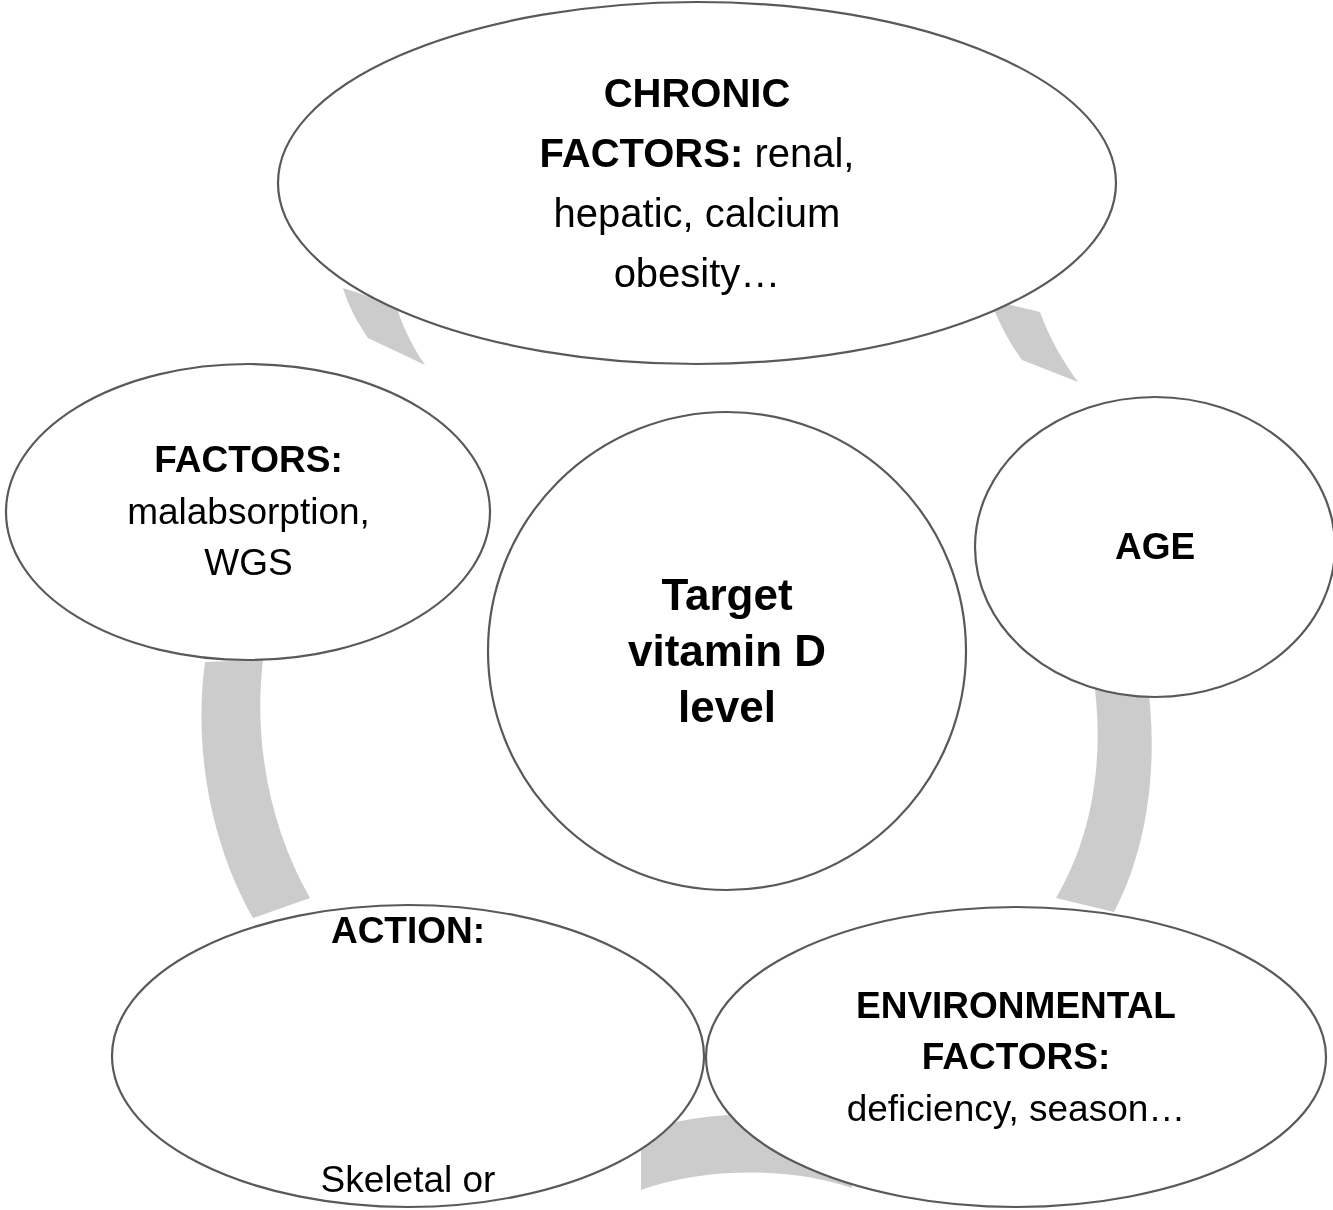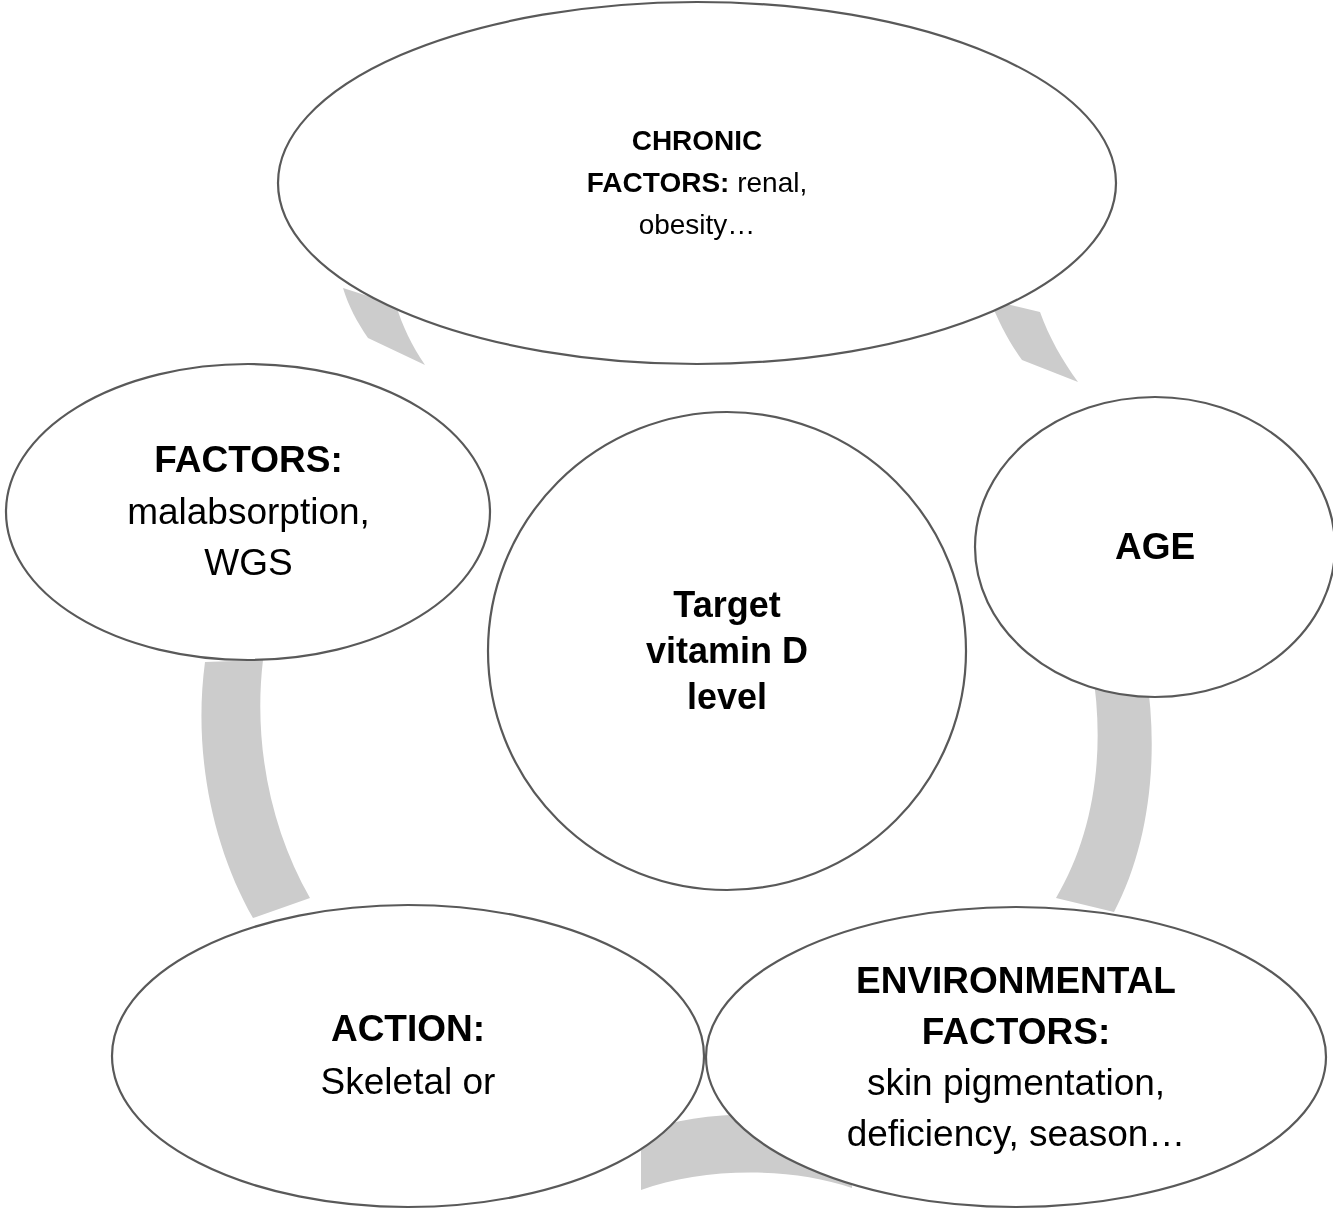--- a/index.html
+++ b/index.html
@@ -47,7 +47,7 @@
   
   #label-chronic-disease {
     left: 278px; top: 2px; width: 838px; height: 362px;
-    font-size: 28px;
+    font-size: 40px;
     line-height: 1.50;
     padding: 0 120px;
   }

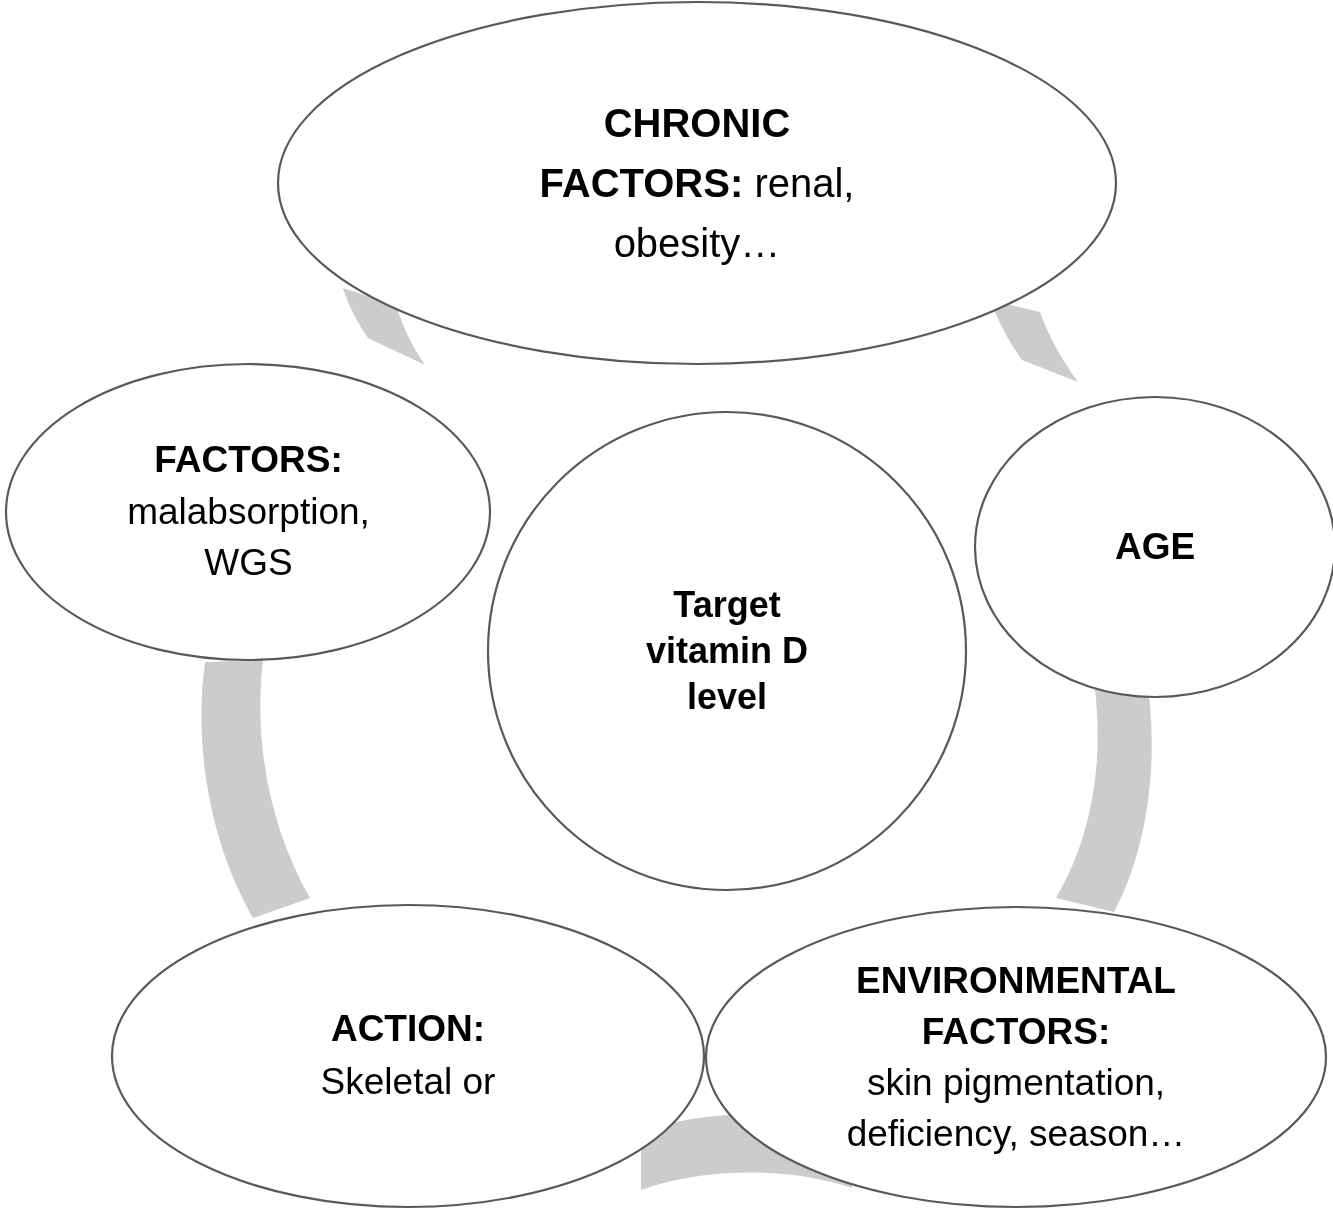--- a/index.html
+++ b/index.html
@@ -148,6 +148,7 @@
   <div class="node-label" id="label-chronic-disease">
     <div class="l1 ttl">CHRONIC</div>
     <div class="l2"><span class="ttl">FACTORS:</span><span class="bdy"> renal,</span></div>
+    <div class="bdy">hepatic, calcium</div>
     <div class="bdy">obesity…</div>
   </div>
 

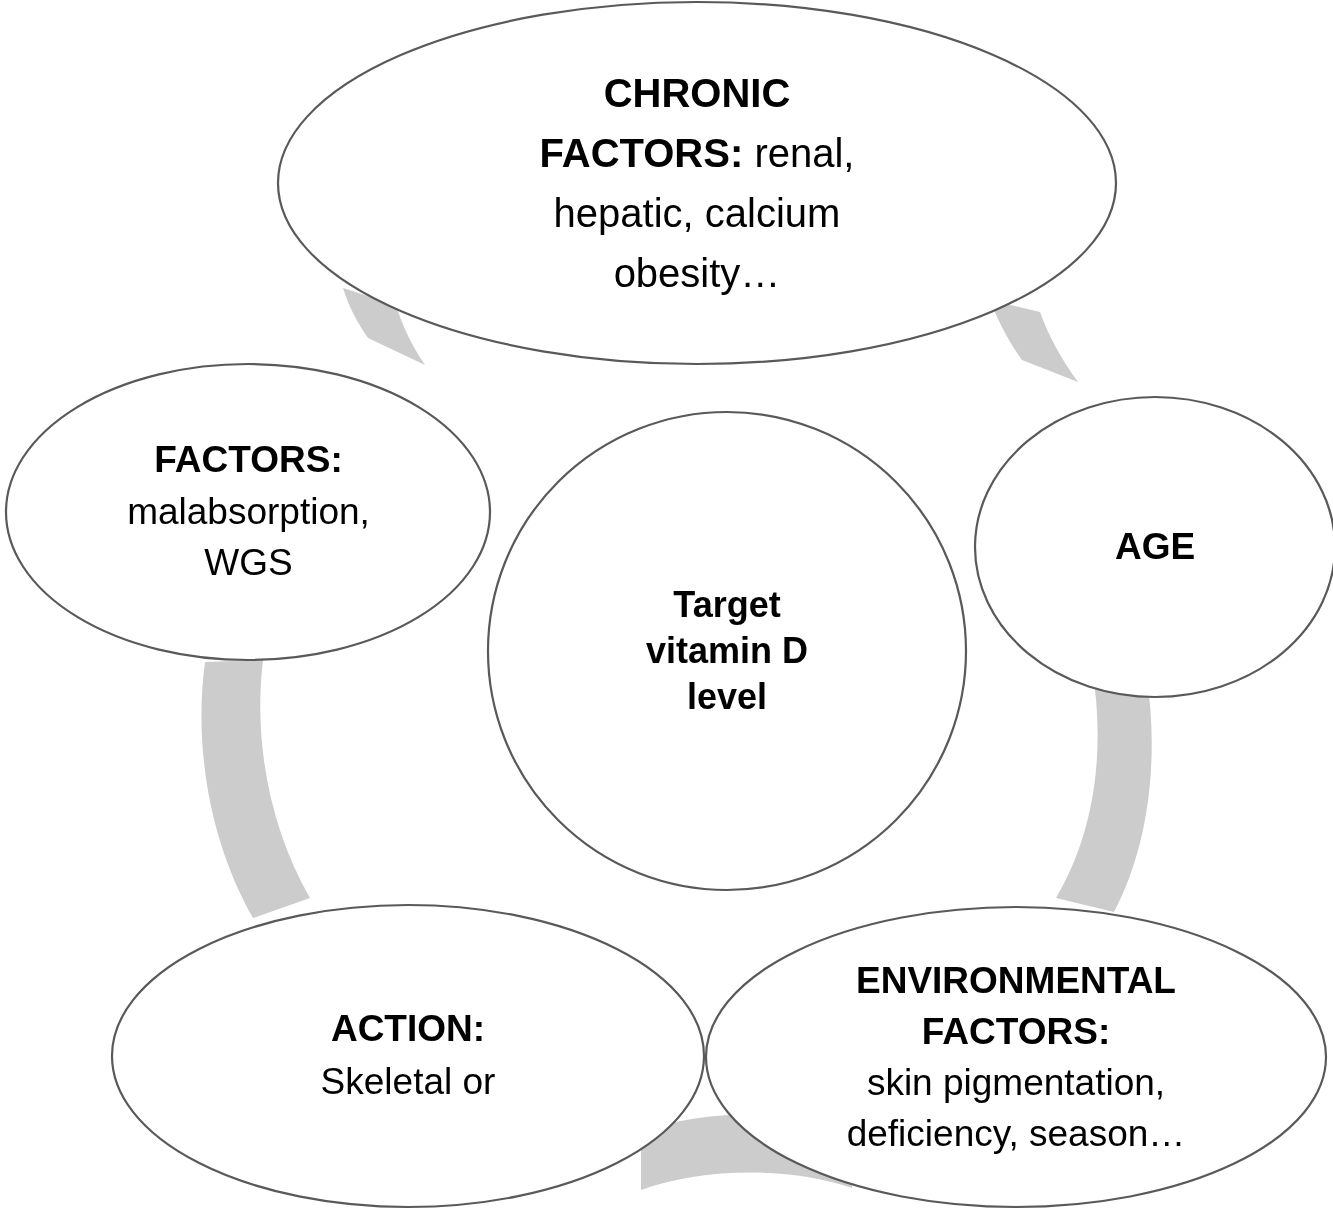--- a/index.html
+++ b/index.html
@@ -69,7 +69,7 @@
   
   #label-target {
     left: 488px; top: 412px; width: 478px; height: 478px;
-    font-size: 36px;
+    font-size: 44px;
     line-height: 1.28;
     font-weight: bold;
     padding: 0 60px;

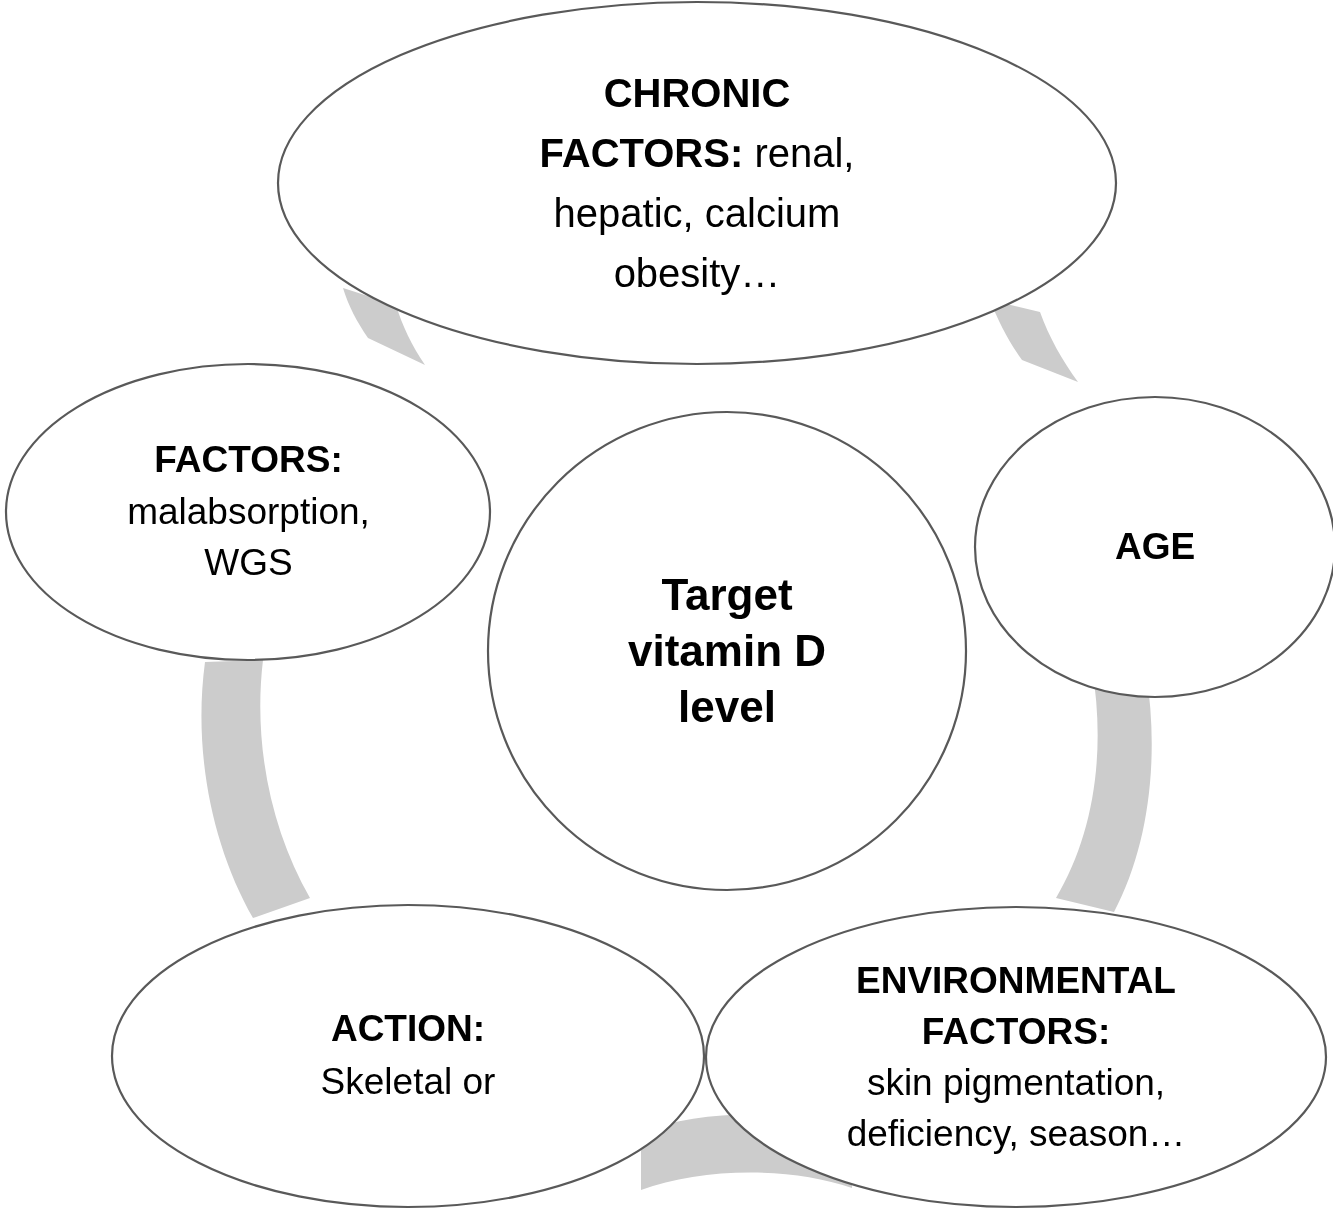--- a/index.html
+++ b/index.html
@@ -81,6 +81,7 @@
     font-size: 37px;
     line-height: 1.42;
     padding: 0 60px;
+    justify-content: space-between;
   }
   
   #label-environmental-factors {

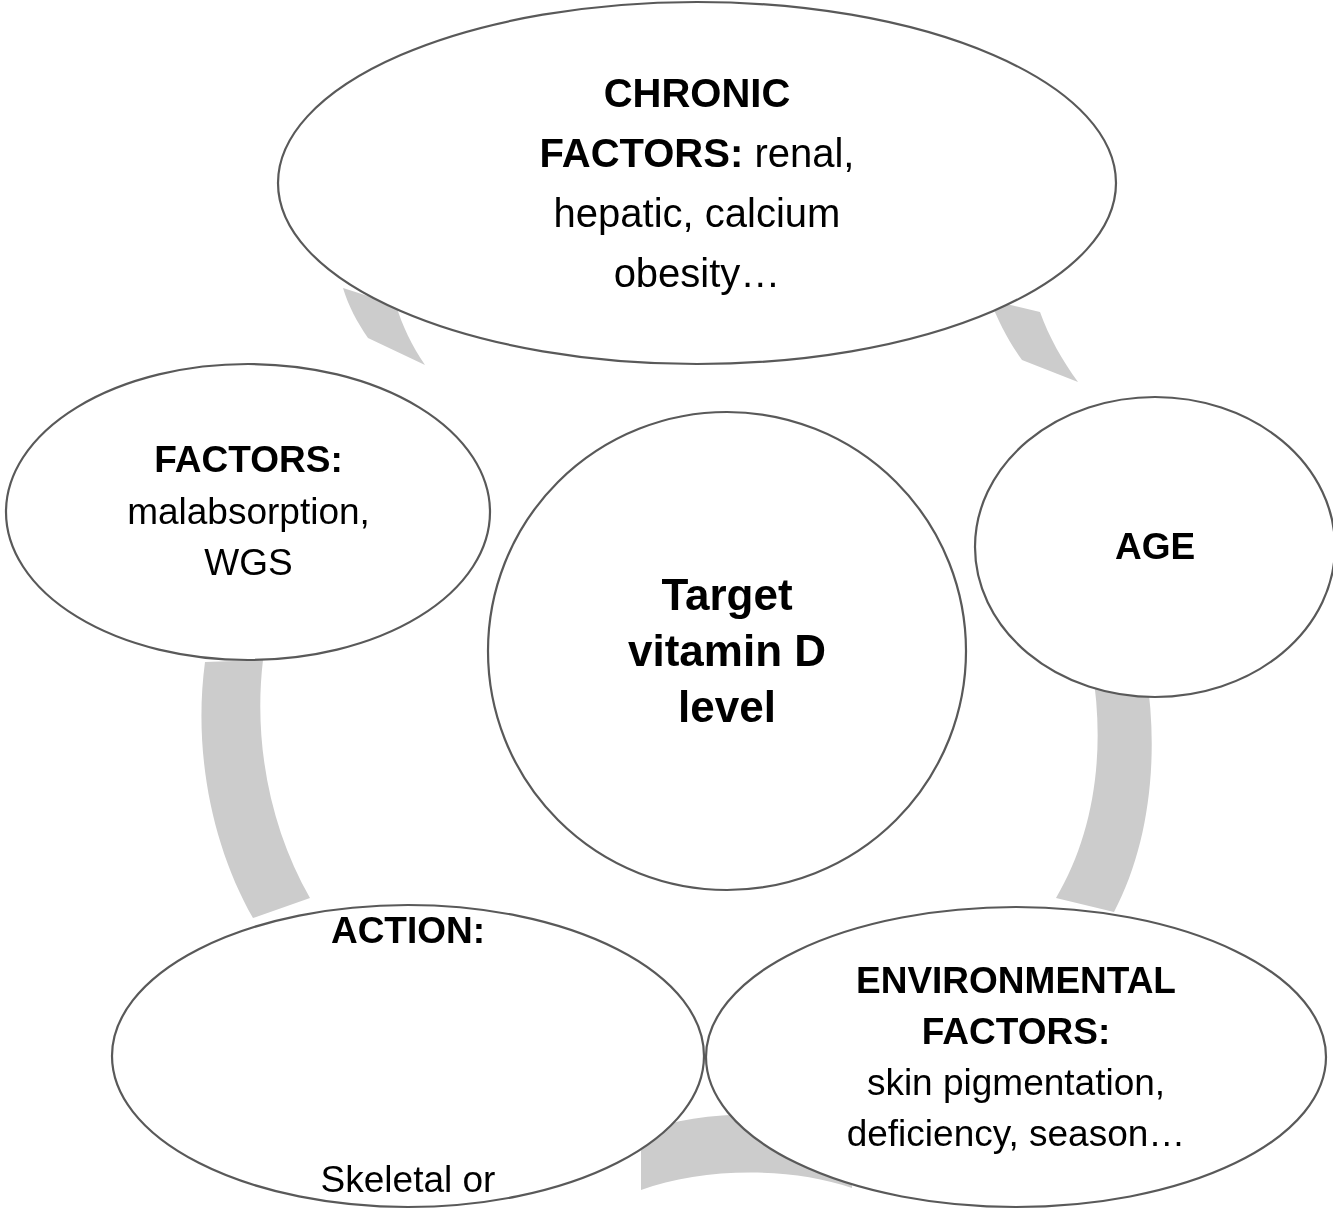--- a/index.html
+++ b/index.html
@@ -177,7 +177,6 @@
   <div class="node-label" id="label-environmental-factors">
     <div class="ttl">ENVIRONMENTAL</div>
     <div class="ttl">FACTORS:</div>
-    <div class="bdy">skin pigmentation,</div>
     <div class="bdy">deficiency, season…</div>
   </div>
 

